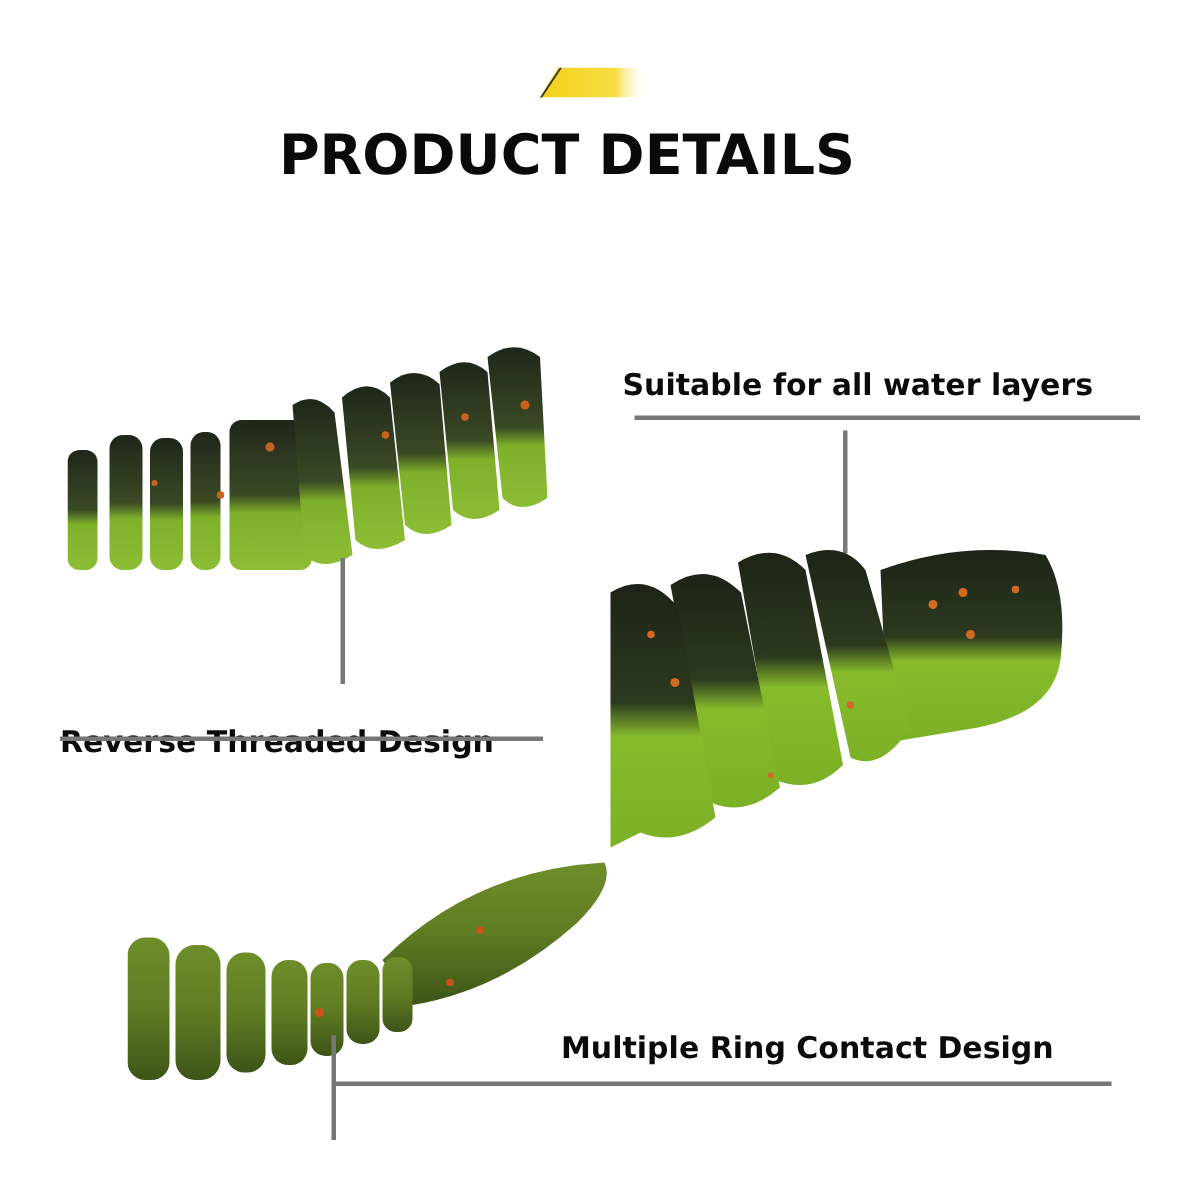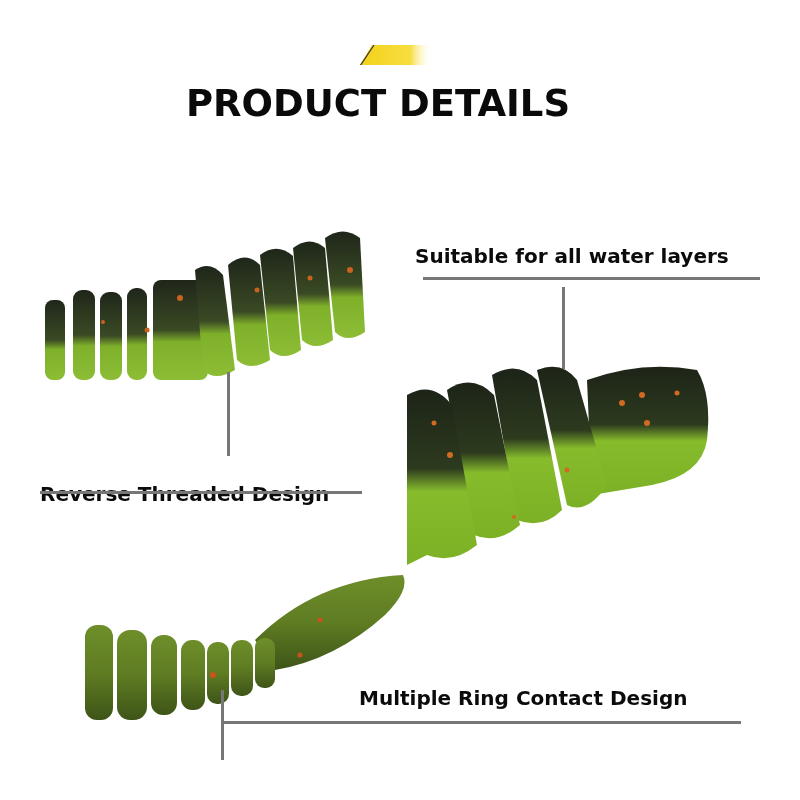--- a/index.html
+++ b/index.html
@@ -122,6 +122,6 @@
 
 <div class="abs line" style="left:221px;top:690px;width:3px;height:70px;"></div>
 <div class="abs line" style="left:224px;top:721px;width:517px;height:3px;"></div>
-<div class="abs label" style="left:359px;top:686px;">Multiple Ring Contact Design</div>
+<div class="abs label" style="left:374px;top:686px;">Multiple Ring Contact Design</div>
 
 </body></html>

